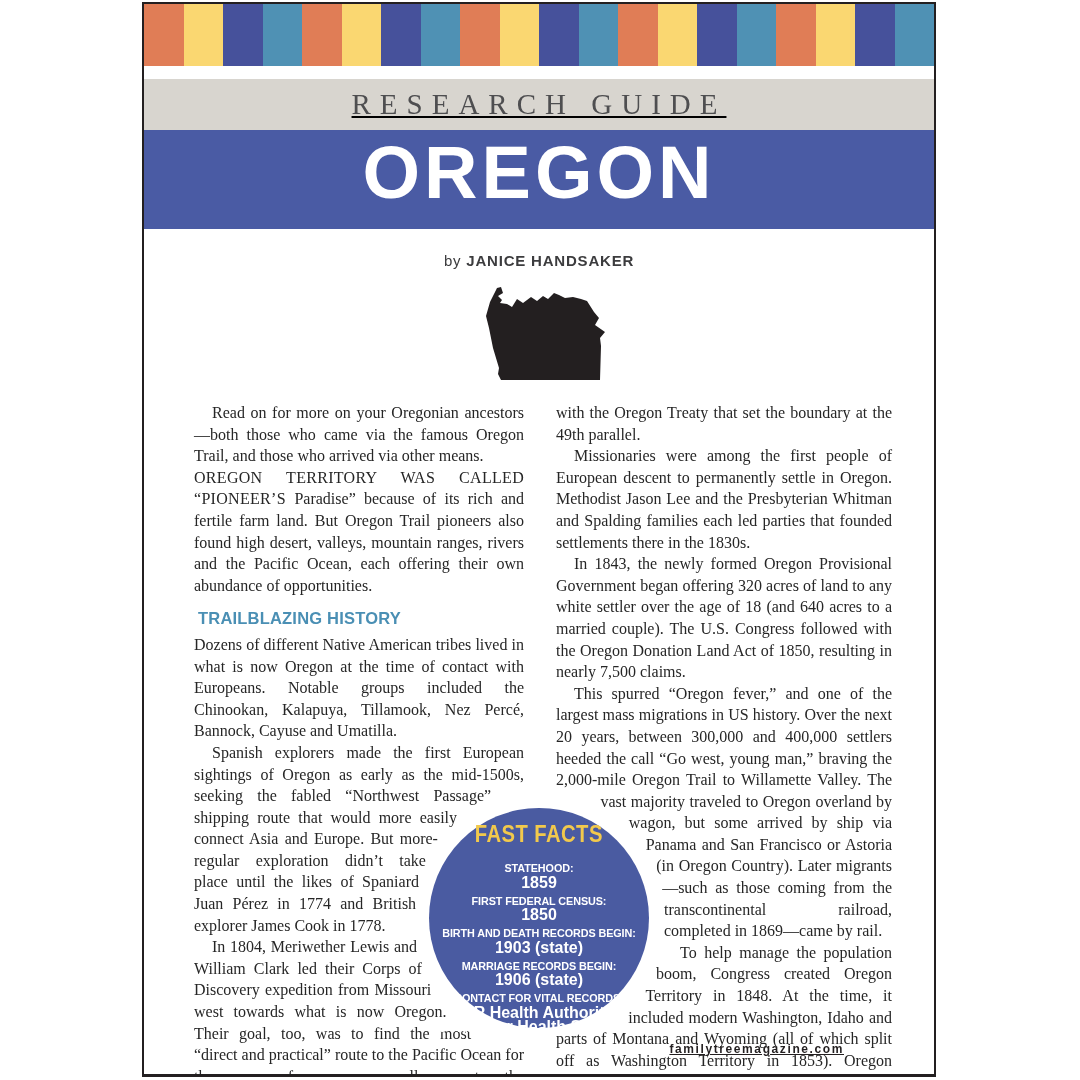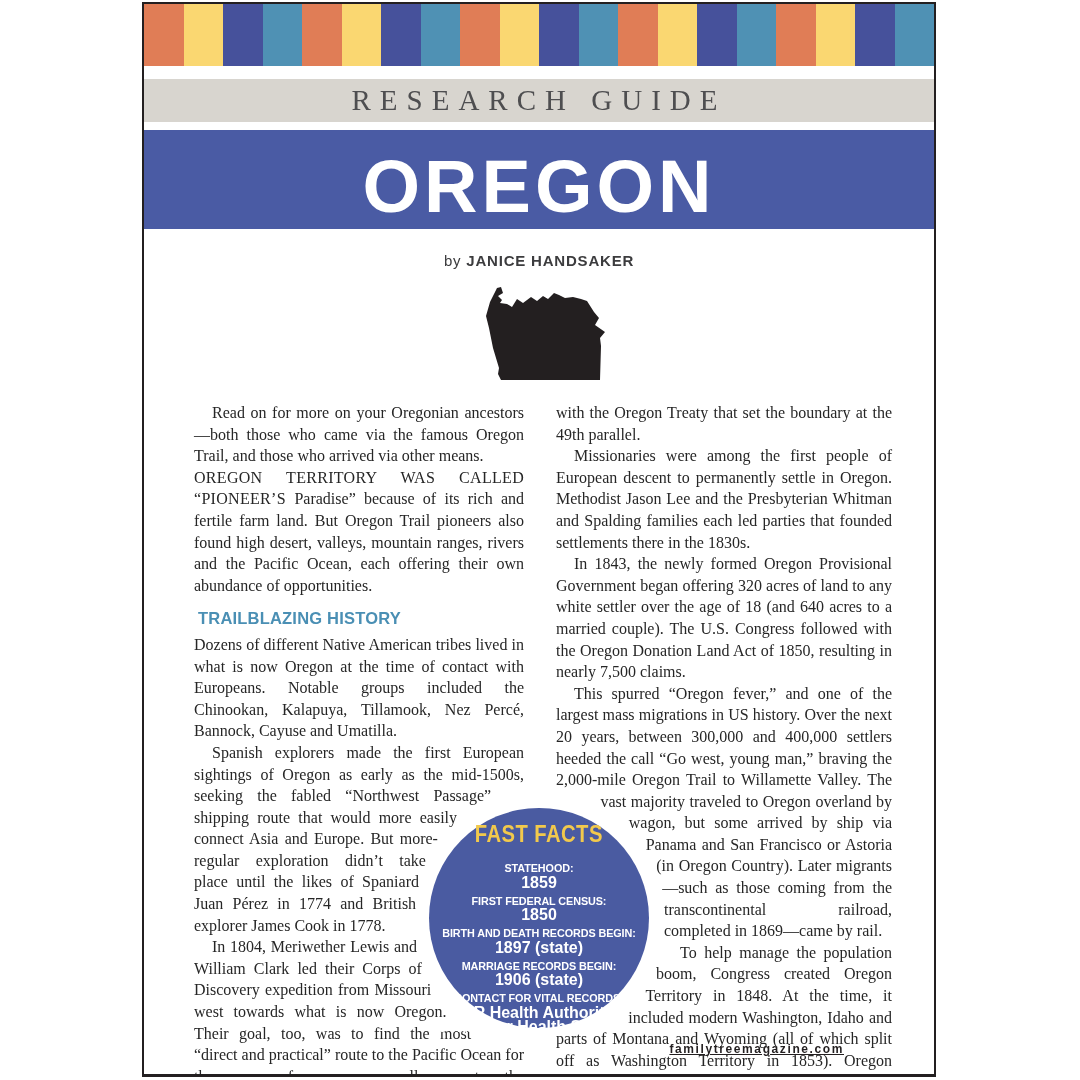--- a/index.html
+++ b/index.html
@@ -20,8 +20,8 @@
   .stripe{flex:1 1 0;height:100%;}
   
   .kicker-band{
-    position:absolute;left:0;top:75px;width:100%;height:43px;
-    background:#d8d5cf;display:flex;align-items:center;justify-content:center;
+    position:absolute;left:0;top:75px;width:100%;height:51px;
+    background:#d8d5cf;display:flex;align-items:center;justify-content:center;text-decoration:underline;
   }
   .kicker-text{
     font-family:"Liberation Serif",serif;font-size:29px;color:#4e4e50;

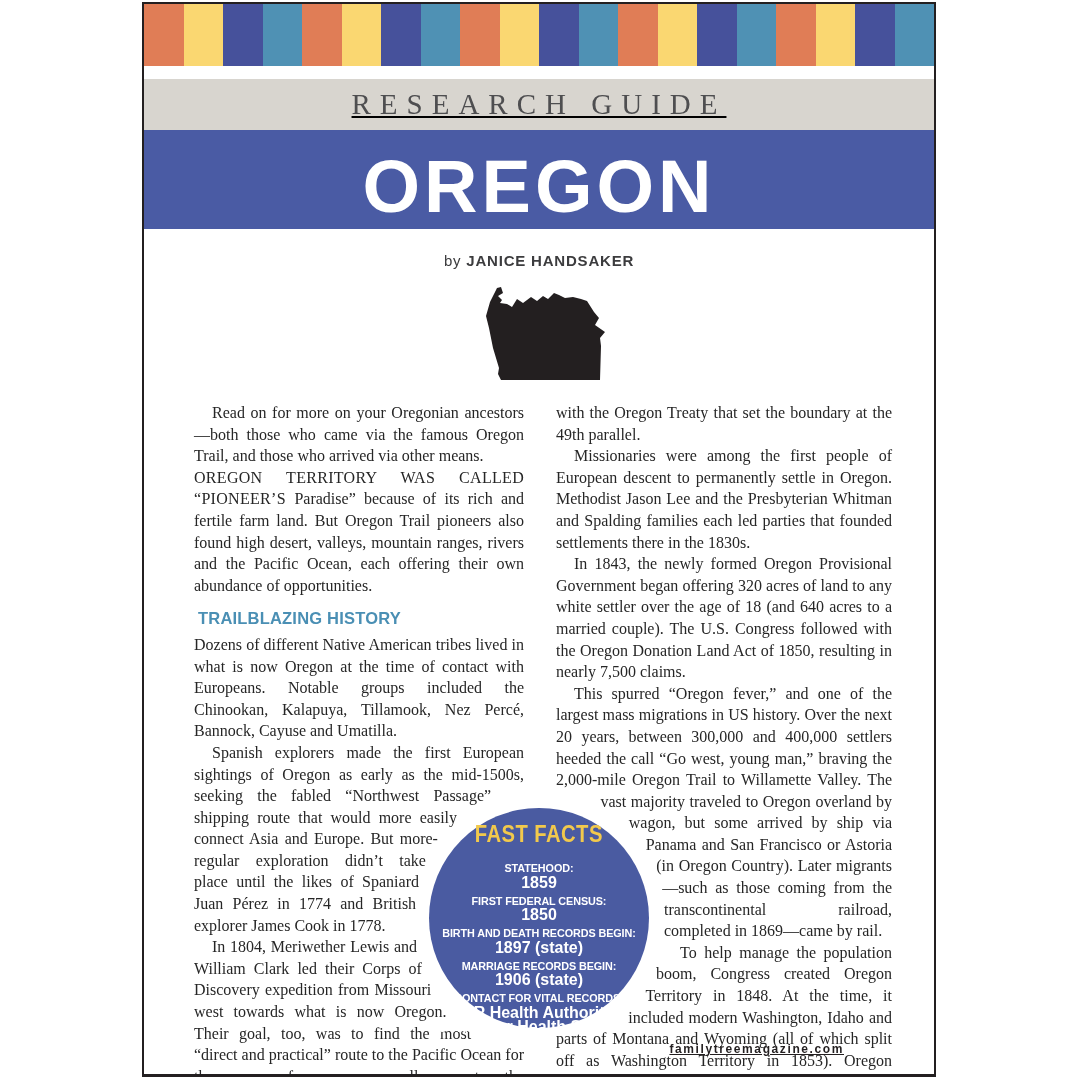--- a/index.html
+++ b/index.html
@@ -30,7 +30,7 @@
   
   .title-band{
     position:absolute;left:0;top:126px;width:100%;height:99px;
-    background:#4a5ba4;display:flex;align-items:flex-end;justify-content:center;
+    background:#4a5ba4;display:flex;align-items:flex-start;justify-content:center;
   }
   .title-text{
     color:#ffffff;font-size:74px;font-weight:bold;letter-spacing:4px;

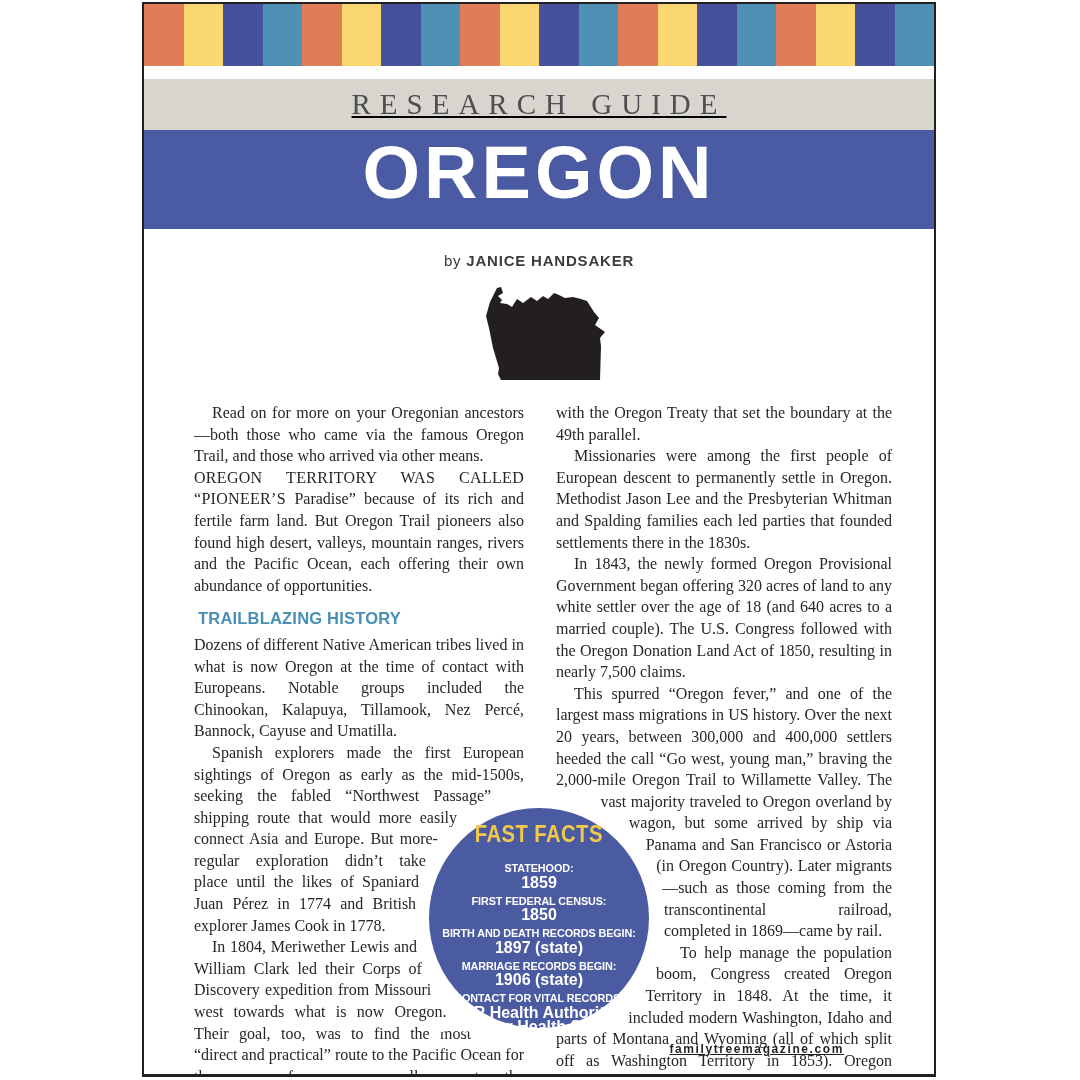--- a/index.html
+++ b/index.html
@@ -175,7 +175,7 @@
         </div>
         <div class="ff-item">
           <div class="ff-label">BIRTH AND DEATH RECORDS BEGIN:</div>
-          <div class="ff-value">1897 (state)</div>
+          <div class="ff-value">1903 (state)</div>
         </div>
         <div class="ff-item">
           <div class="ff-label">MARRIAGE RECORDS BEGIN:</div>

